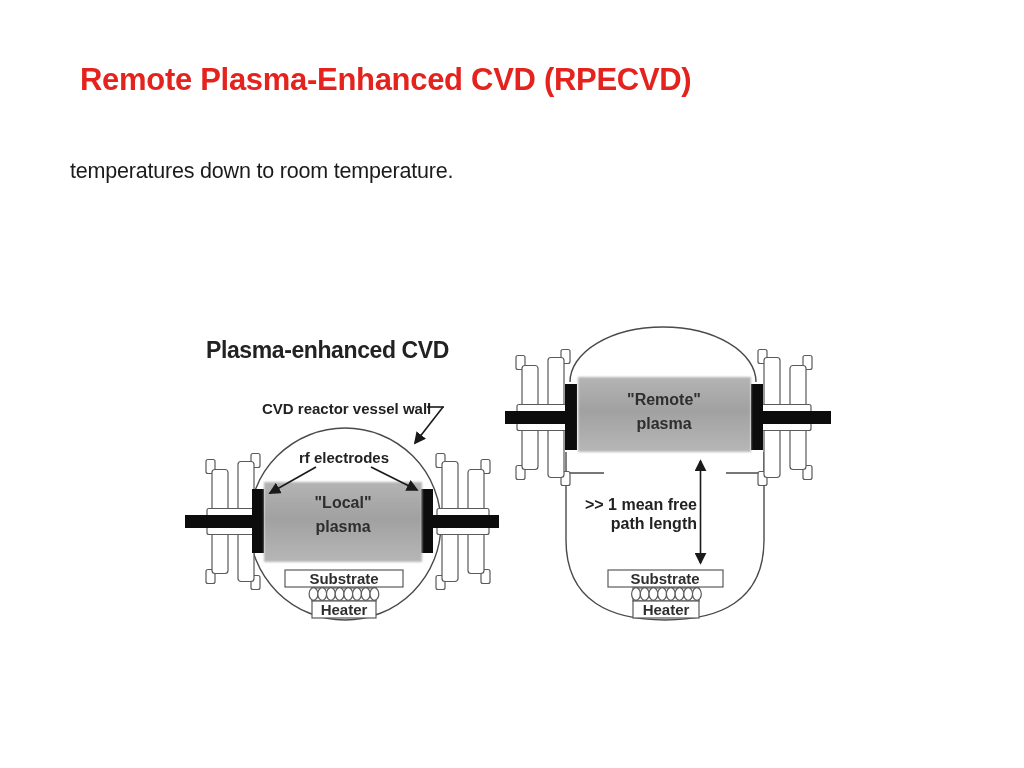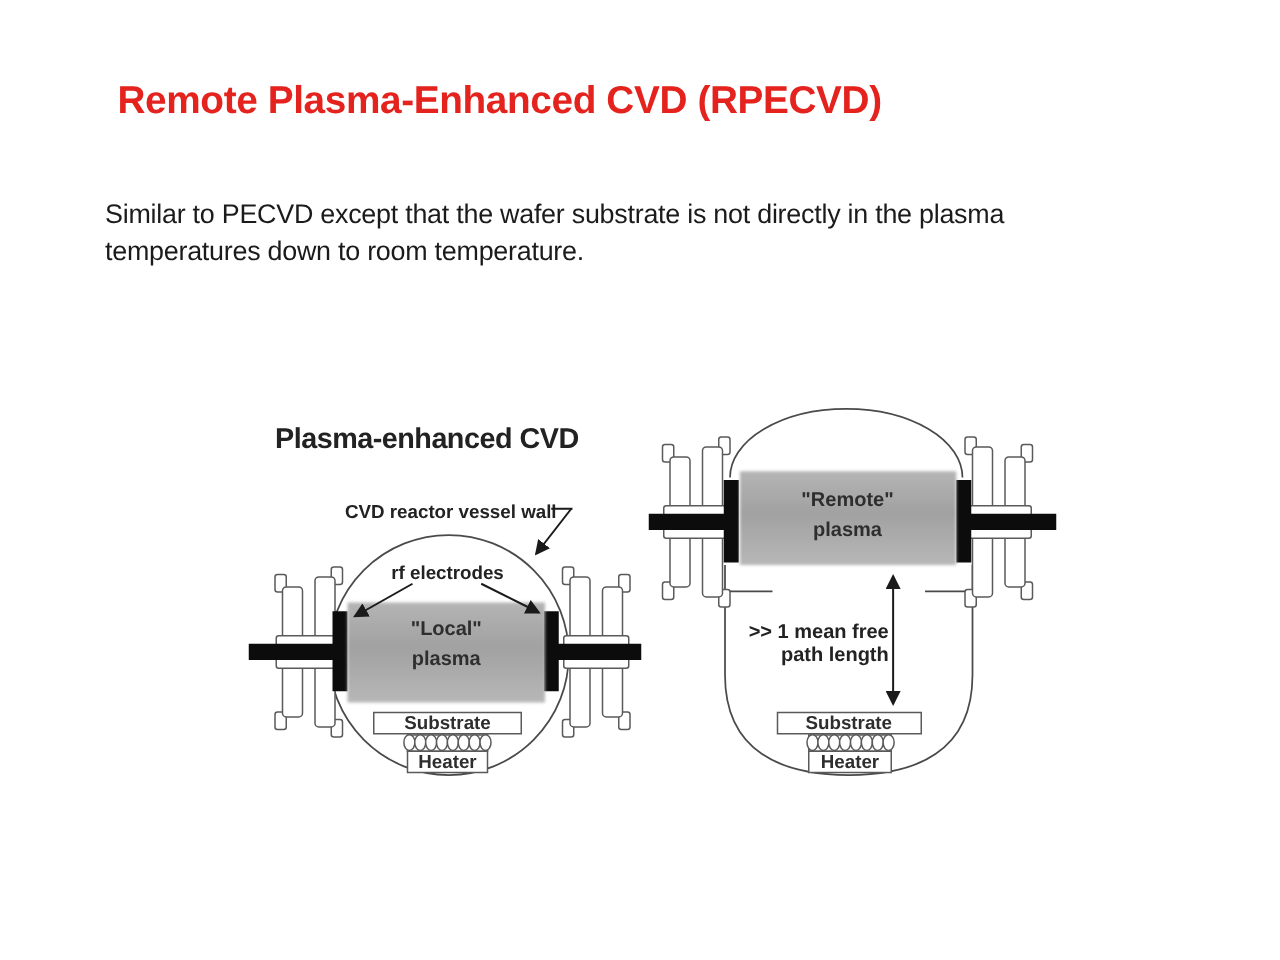--- a/index.html
+++ b/index.html
@@ -6,7 +6,6 @@
   #slide{
     position:relative;width:912px;height:768px;background:#ffffff;overflow:hidden;
     font-family:"Liberation Sans",sans-serif;
-    margin-left:14px;
   }
   #slide-title{
     position:absolute;left:80px;top:62px;margin:0;

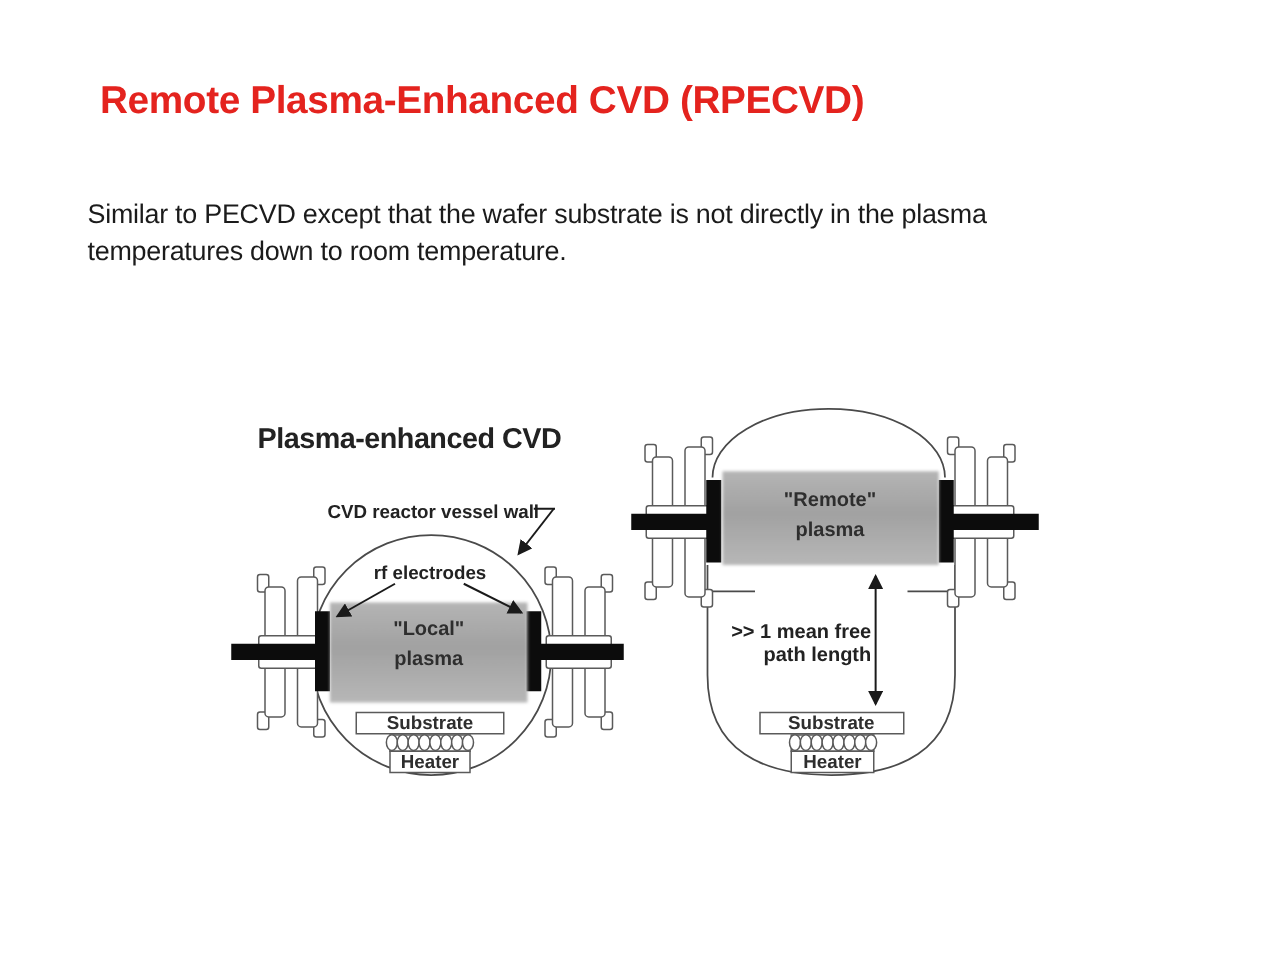--- a/index.html
+++ b/index.html
@@ -32,7 +32,6 @@
   <h1 id="slide-title">Remote Plasma-Enhanced CVD (RPECVD)</h1>
 
   <div id="slide-body">
-    <div>Similar to PECVD except that the wafer substrate is not directly in the plasma</div>
     <div>temperatures down to room temperature.</div>
   </div>
 

